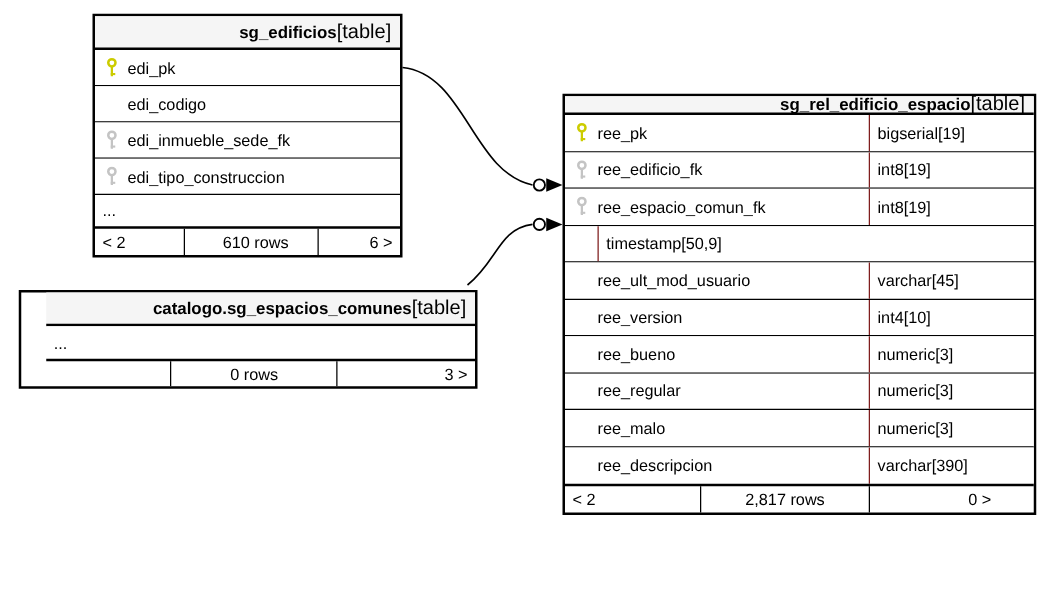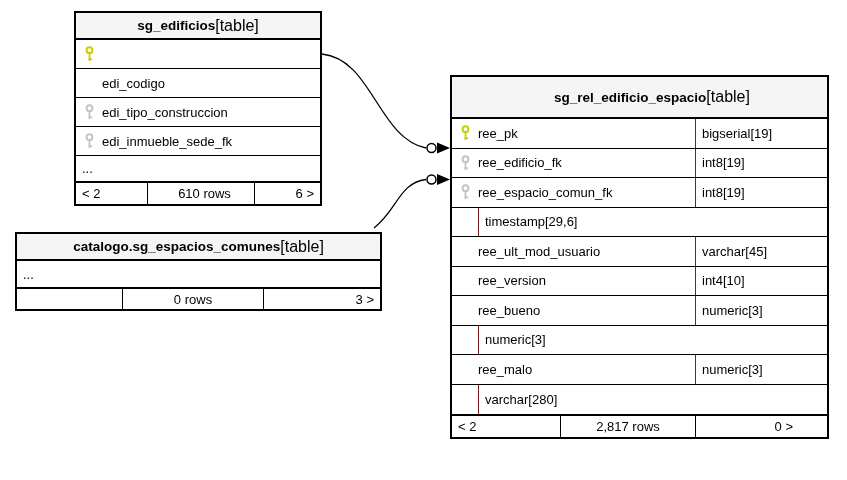--- a/index.html
+++ b/index.html
@@ -12,7 +12,7 @@
     display:flex;flex-direction:column;font-size:13px;
   }
   .thead{
-    box-sizing:border-box;display:flex;justify-content:center;align-items:center;
+    box-sizing:border-box;display:flex;justify-content:flex-end;align-items:center;
     background:var(--header-bg,#f5f5f5);border-bottom:2px solid #000;padding:0 7px;
     flex:0 0 auto;
   }

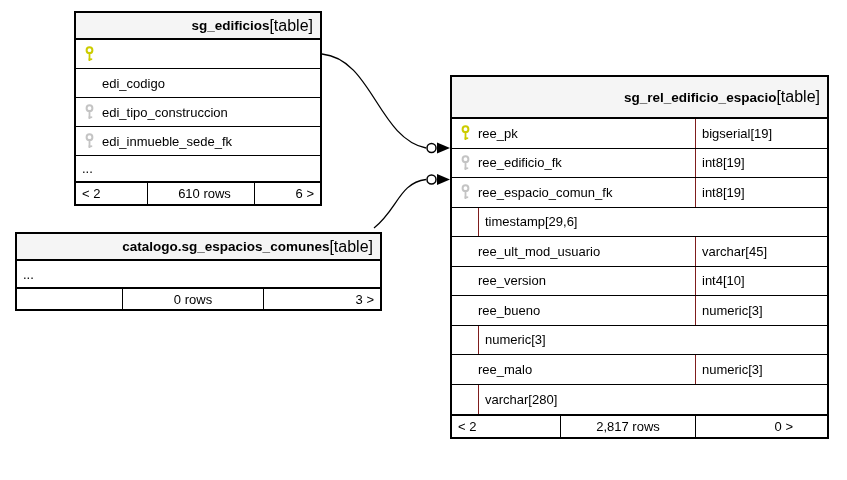--- a/index.html
+++ b/index.html
@@ -77,6 +77,7 @@
             <rect x="4.6" y="12.4" width="3.6" height="1.7" fill="currentColor"></rect>
           </svg>
       </span>
+      <span class="cname">edi_pk</span>
     </div>
     <div class="trow">
       <span class="keyicon"></span>

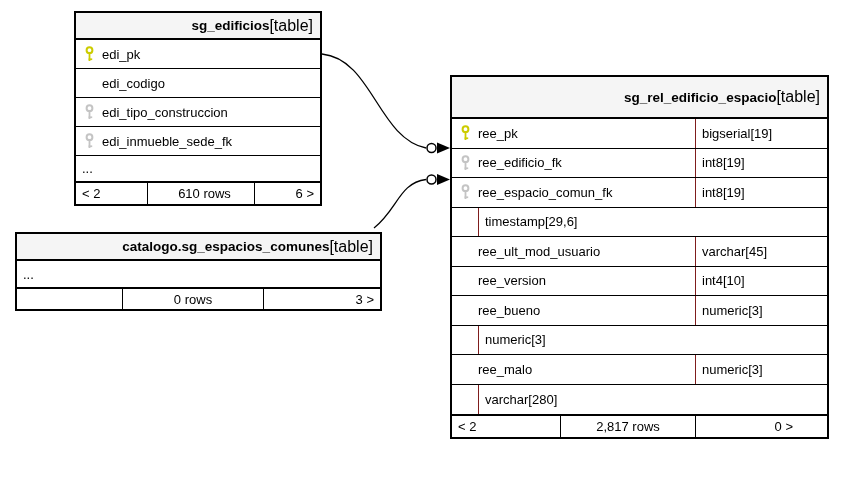--- a/index.html
+++ b/index.html
@@ -52,7 +52,7 @@
   #t2 .tfoot{height:22px;}
   #t2 .fcell.prev{width:105px;} #t2 .fcell.rows{width:142px;text-align:center;} #t2 .fcell.next{width:116px;}
   #t3{left:450px;top:75px;width:379px;}
-  #t3 .thead{height:42px;padding-left:32px;}
+  #t3 .thead{height:15px;padding-left:32px;}
   #t3 .trow{height:29.5px;}
   #t3 .tfoot{height:23px;}
   #t3 .fcell.prev{width:108px;} #t3 .fcell.rows{width:136px;} #t3 .fcell.next{width:103px;}

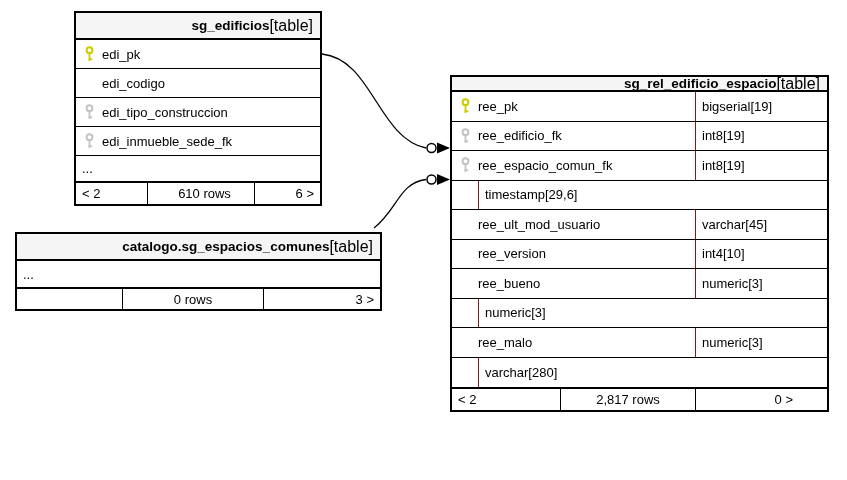--- a/index.html
+++ b/index.html
@@ -91,17 +91,17 @@
             <rect x="4.6" y="12.4" width="3.6" height="1.7" fill="currentColor"></rect>
           </svg>
       </span>
+      <span class="cname">edi_inmueble_sede_fk</span>
+    </div>
+    <div class="trow">
+      <span class="keyicon fk">
+        <svg width="11" height="16" viewBox="0 0 11 16">
+            <circle cx="5.5" cy="4.2" r="2.9" fill="none" stroke="currentColor" stroke-width="2"></circle>
+            <rect x="4.6" y="7" width="1.8" height="8" fill="currentColor"></rect>
+            <rect x="4.6" y="12.4" width="3.6" height="1.7" fill="currentColor"></rect>
+          </svg>
+      </span>
       <span class="cname">edi_tipo_construccion</span>
-    </div>
-    <div class="trow">
-      <span class="keyicon fk">
-        <svg width="11" height="16" viewBox="0 0 11 16">
-            <circle cx="5.5" cy="4.2" r="2.9" fill="none" stroke="currentColor" stroke-width="2"></circle>
-            <rect x="4.6" y="7" width="1.8" height="8" fill="currentColor"></rect>
-            <rect x="4.6" y="12.4" width="3.6" height="1.7" fill="currentColor"></rect>
-          </svg>
-      </span>
-      <span class="cname">edi_inmueble_sede_fk</span>
     </div>
     <div class="trow ellipsis last">
       <span class="cname dots">...</span>

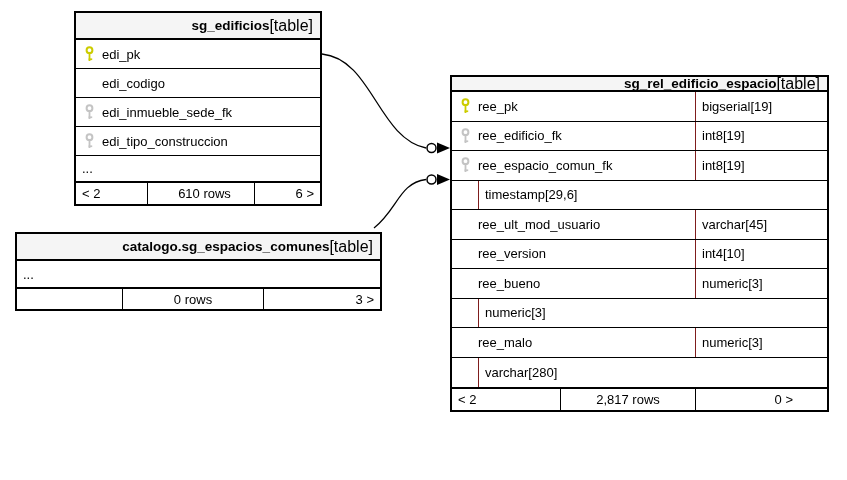--- a/index.html
+++ b/index.html
@@ -168,7 +168,7 @@
     </div>
     <div class="trow">
       <span class="keyicon"></span>
-      <span class="ctype">timestamp[29,6]</span>
+      <span class="ctype">timestamp[50,9]</span>
     </div>
     <div class="trow">
       <span class="keyicon"></span>

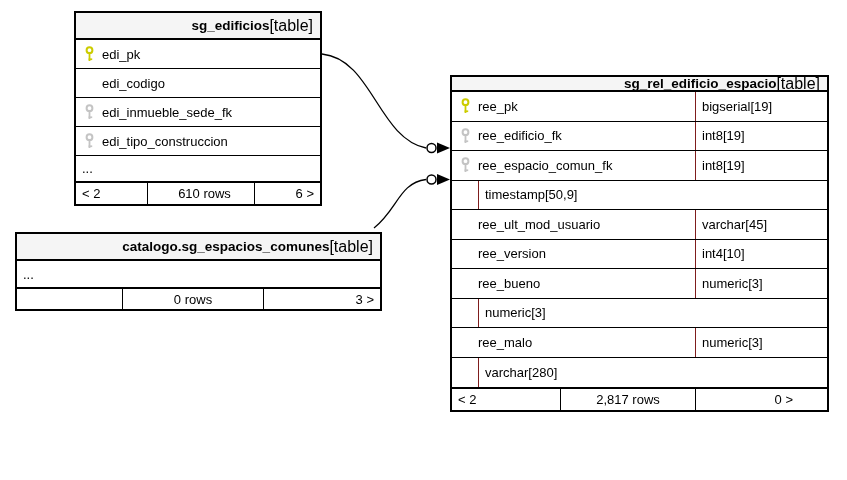--- a/index.html
+++ b/index.html
@@ -46,7 +46,7 @@
   #t1 .trow.ellipsis{height:25px;}
   #t1 .tfoot{height:23px;}
   #t1 .fcell.prev{width:71px;} #t1 .fcell.rows{width:108px;padding-left:13px;} #t1 .fcell.next{width:65px;}
-  #t2{left:15px;top:232px;width:367px;}
+  #t2{left:15px;top:232px;width:367px;padding-left:20px;}
   #t2 .thead{height:27px;}
   #t2 .trow.ellipsis{height:26px;}
   #t2 .tfoot{height:22px;}

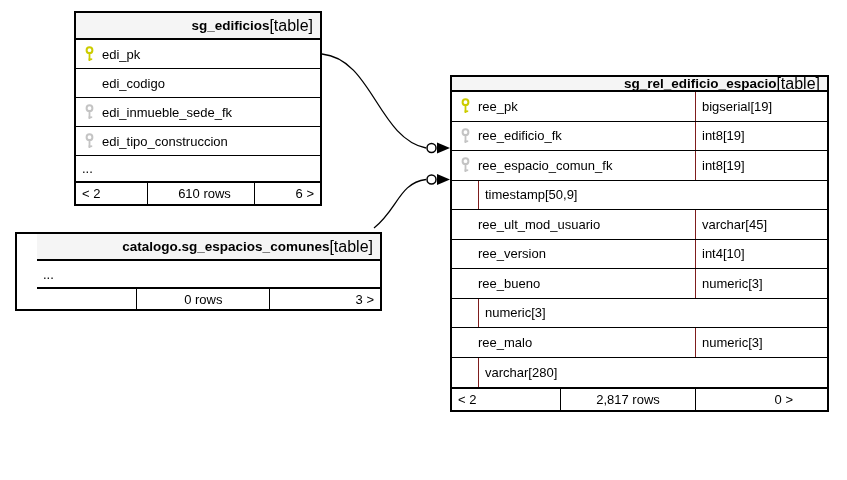--- a/index.html
+++ b/index.html
@@ -187,6 +187,7 @@
     </div>
     <div class="trow">
       <span class="keyicon"></span>
+      <span class="cname">ree_regular</span>
       <span class="ctype">numeric[3]</span>
     </div>
     <div class="trow">

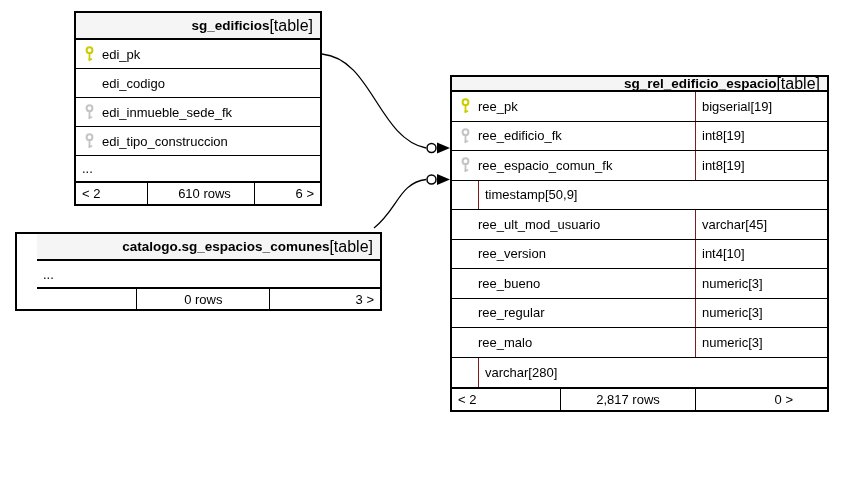--- a/index.html
+++ b/index.html
@@ -197,6 +197,7 @@
     </div>
     <div class="trow last">
       <span class="keyicon"></span>
+      <span class="cname">ree_descripcion</span>
       <span class="ctype">varchar[280]</span>
     </div>
     <div class="tfoot">

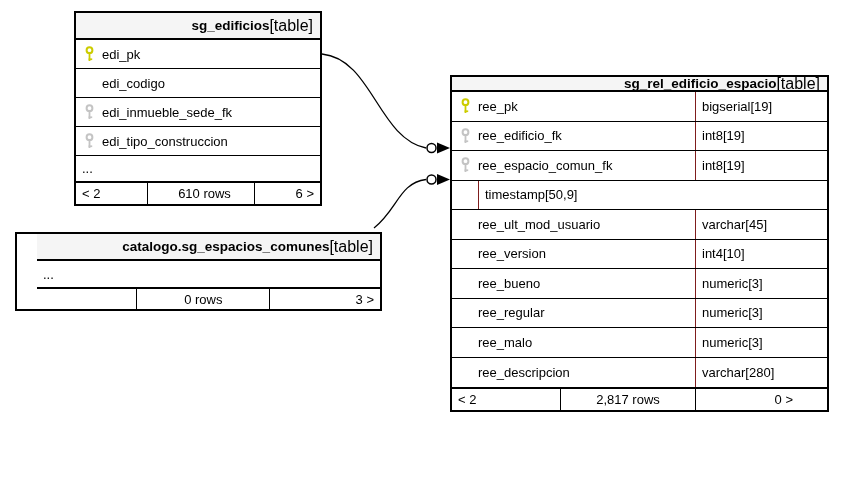--- a/index.html
+++ b/index.html
@@ -198,7 +198,7 @@
     <div class="trow last">
       <span class="keyicon"></span>
       <span class="cname">ree_descripcion</span>
-      <span class="ctype">varchar[280]</span>
+      <span class="ctype">varchar[390]</span>
     </div>
     <div class="tfoot">
       <span class="fcell prev">&lt; 2</span>

